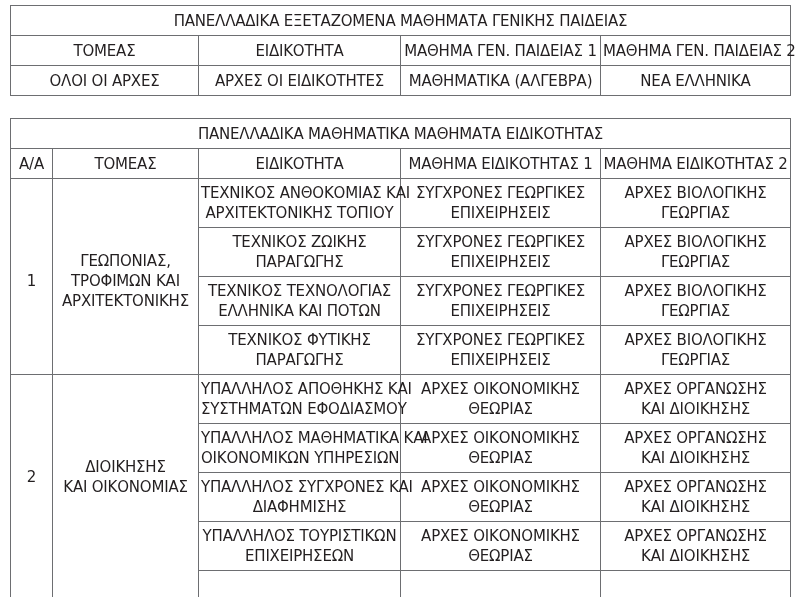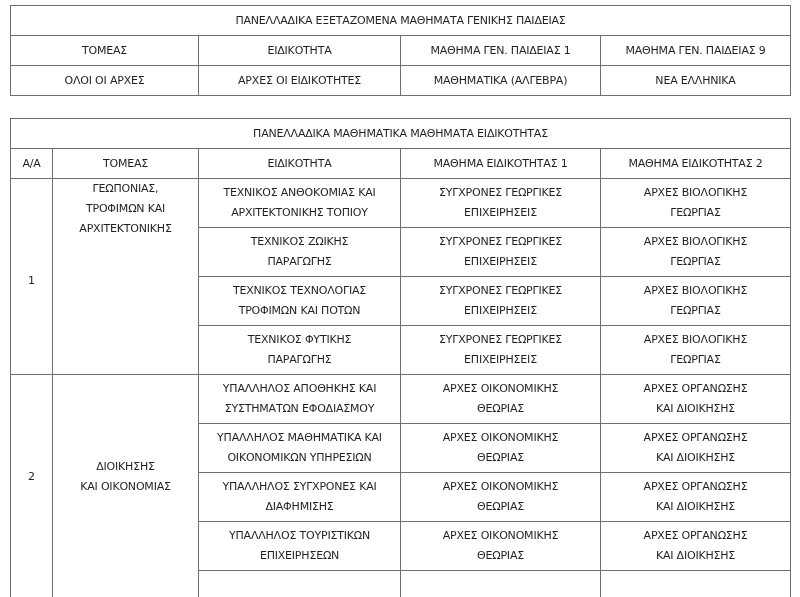--- a/index.html
+++ b/index.html
@@ -26,7 +26,7 @@
       border: 1.5px solid #6d6e71;
       text-align: center;
       vertical-align: middle;
-      font-size: 11px;
+      font-size: 15px;
       line-height: 20px;
       padding: 0 2px;
       letter-spacing: -0.2px;

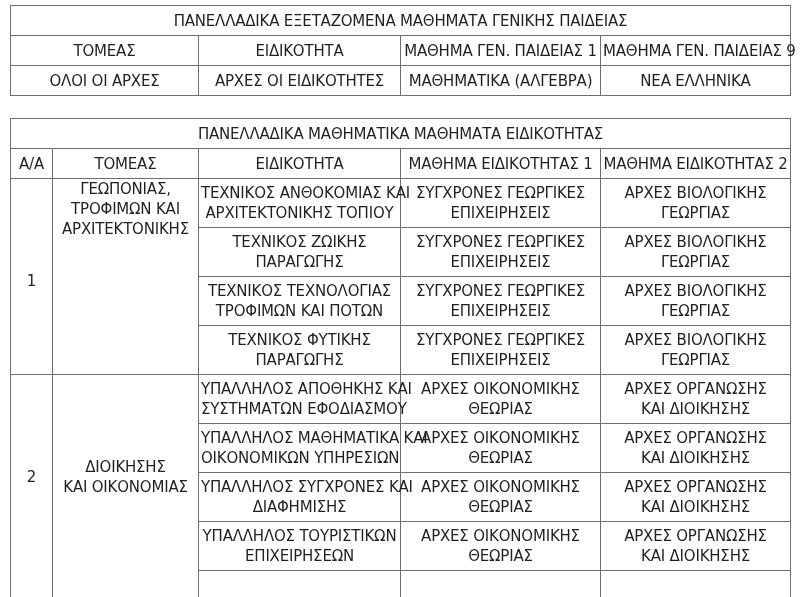--- a/index.html
+++ b/index.html
@@ -59,7 +59,7 @@
     <td>ΤΟΜΕΑΣ</td>
     <td>ΕΙΔΙΚΟΤΗΤΑ</td>
     <td>ΜΑΘΗΜΑ ΓΕΝ. ΠΑΙΔΕΙΑΣ 1</td>
-    <td>ΜΑΘΗΜΑ ΓΕΝ. ΠΑΙΔΕΙΑΣ 9</td>
+    <td>ΜΑΘΗΜΑ ΓΕΝ. ΠΑΙΔΕΙΑΣ 2</td>
   </tr>
   <tr>
     <td>ΟΛΟΙ ΟΙ ΑΡΧΕΣ</td>

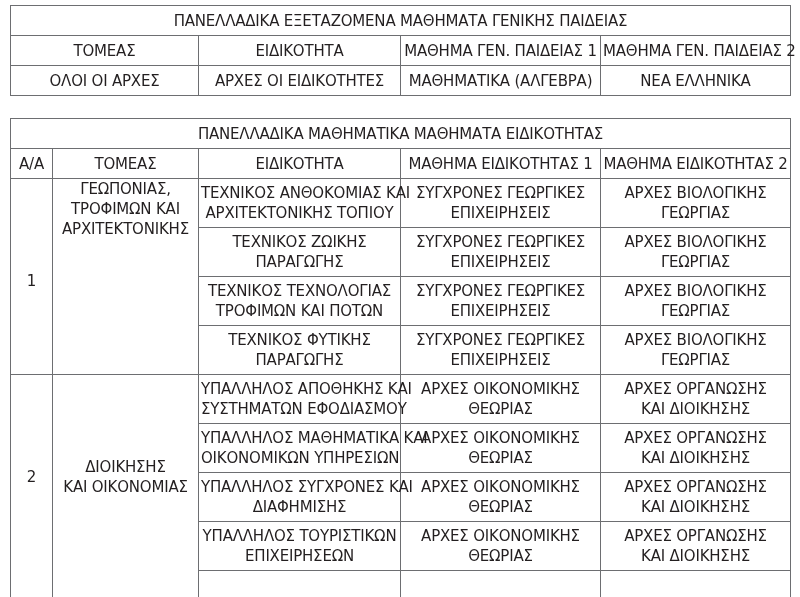--- a/index.html
+++ b/index.html
@@ -91,7 +91,7 @@
     </tr>
   <tr class="data-row">
         <td rowspan="4" style="vertical-align: top; padding-top: 92px;">1</td>
-        <td rowspan="4" style="vertical-align: top; ">
+        <td rowspan="4" style="vertical-align: top; padding-top: 72px;">
           <span class="cell-line">ΓΕΩΠΟΝΙΑΣ,</span>
           <span class="cell-line">ΤΡΟΦΙΜΩΝ ΚΑΙ</span>
           <span class="cell-line">ΑΡΧΙΤΕΚΤΟΝΙΚΗΣ</span>

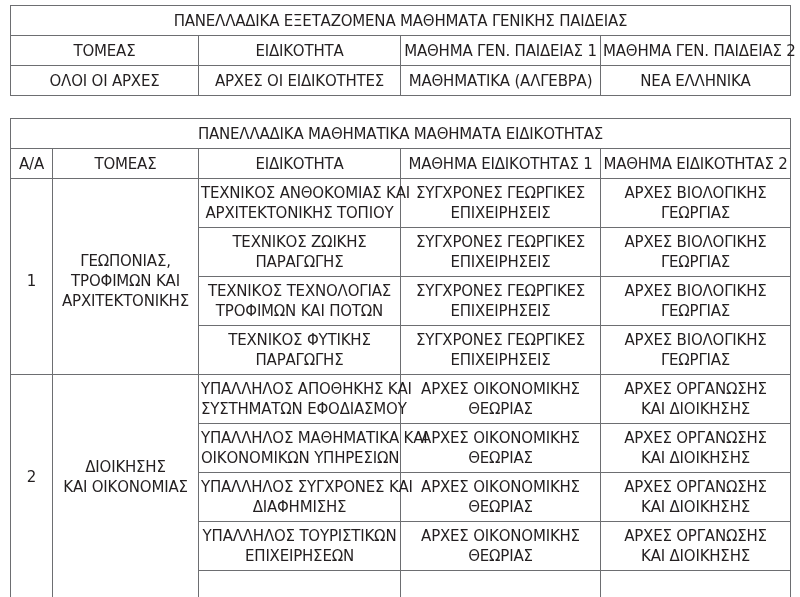--- a/index.html
+++ b/index.html
@@ -126,7 +126,7 @@
       <tr class="data-row">
         <td>
           <span class="cell-line">ΤΕΧΝΙΚΟΣ ΤΕΧΝΟΛΟΓΙΑΣ</span>
-          <span class="cell-line">ΤΡΟΦΙΜΩΝ ΚΑΙ ΠΟΤΩΝ</span>
+          <span class="cell-line">ΕΛΛΗΝΙΚΑ ΚΑΙ ΠΟΤΩΝ</span>
         </td>
         <td>
           <span class="cell-line">ΣΥΓΧΡΟΝΕΣ ΓΕΩΡΓΙΚΕΣ</span>

